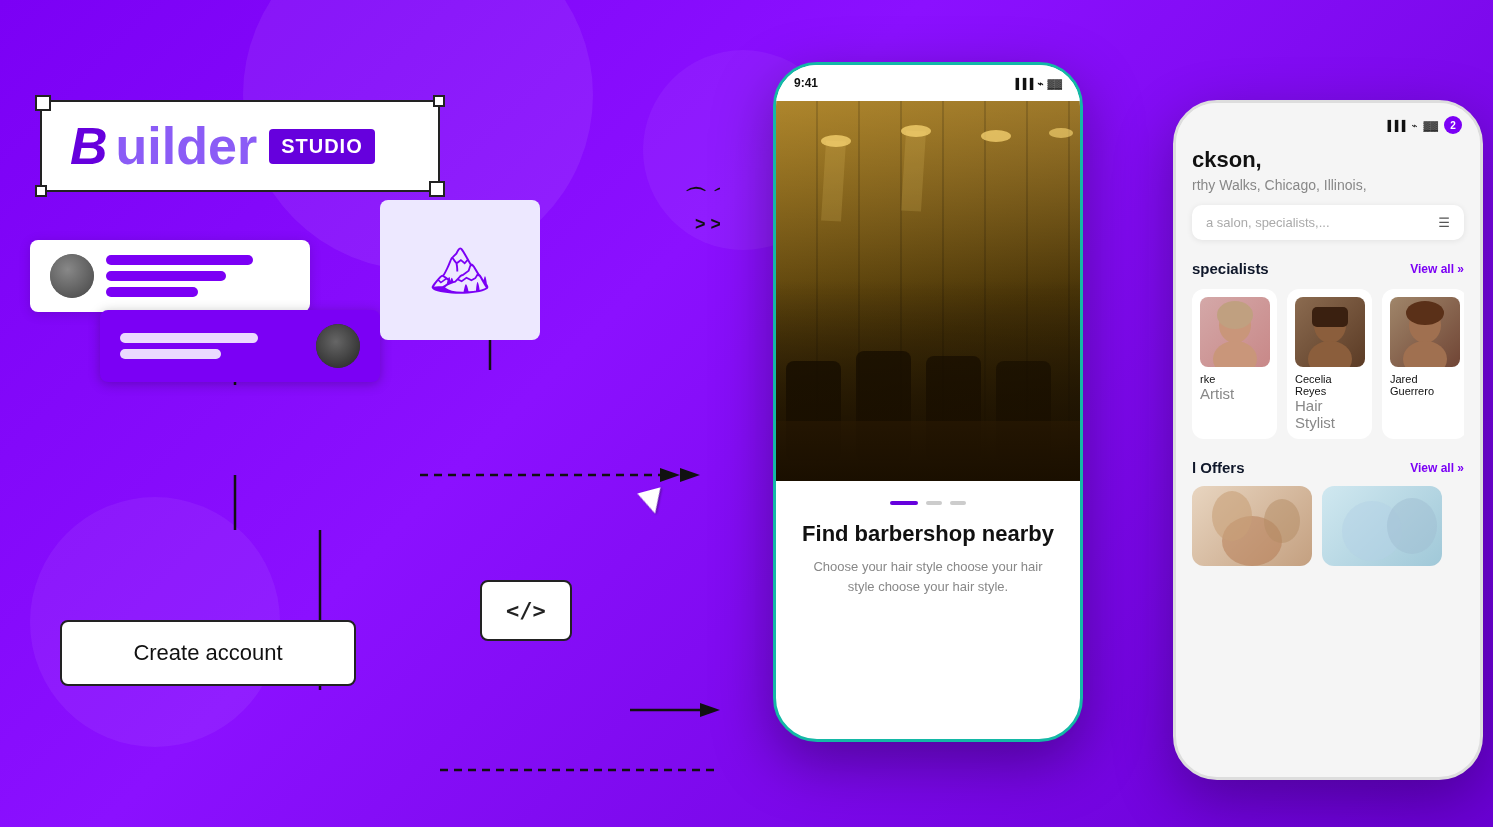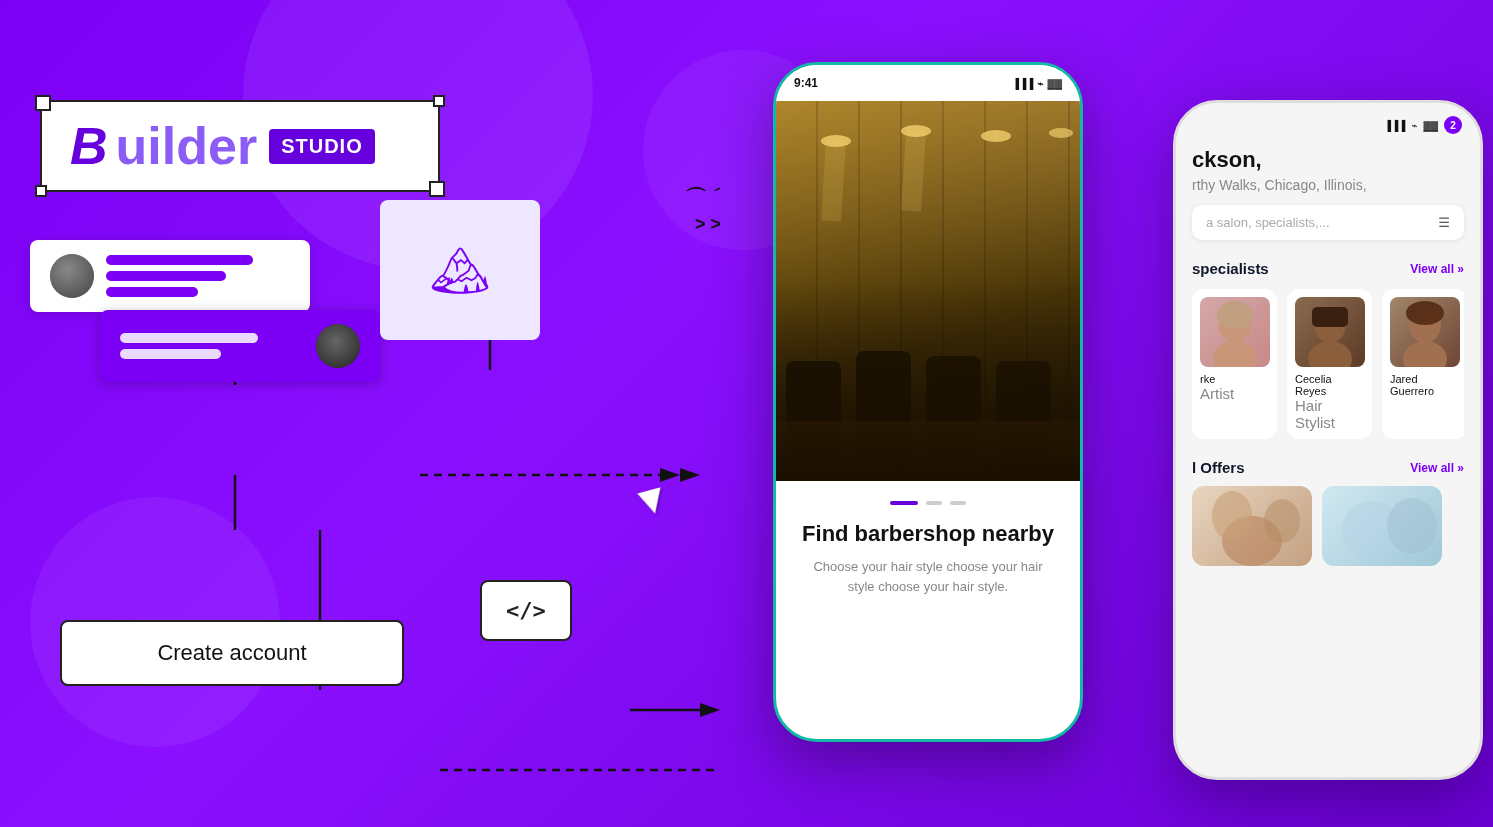--- a/index.html
+++ b/index.html
@@ -227,7 +227,7 @@
       font-weight: 500;
       color: #111;
       cursor: pointer;
-      width: 344px;
+      width: 296px;
       text-align: center;
     }
 

